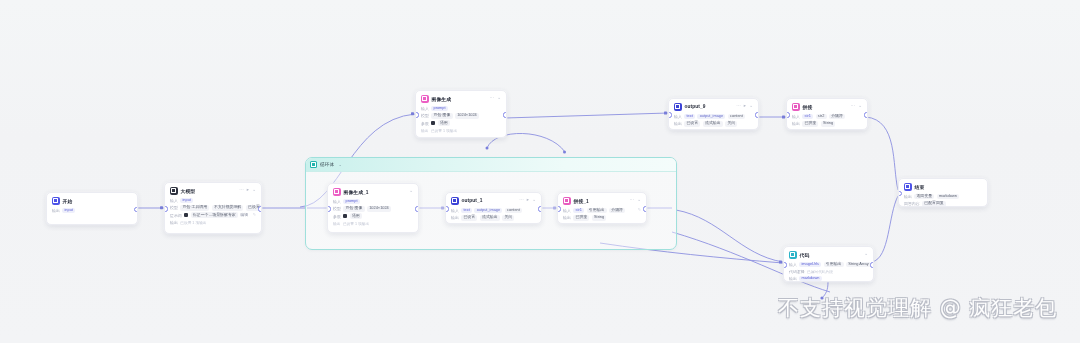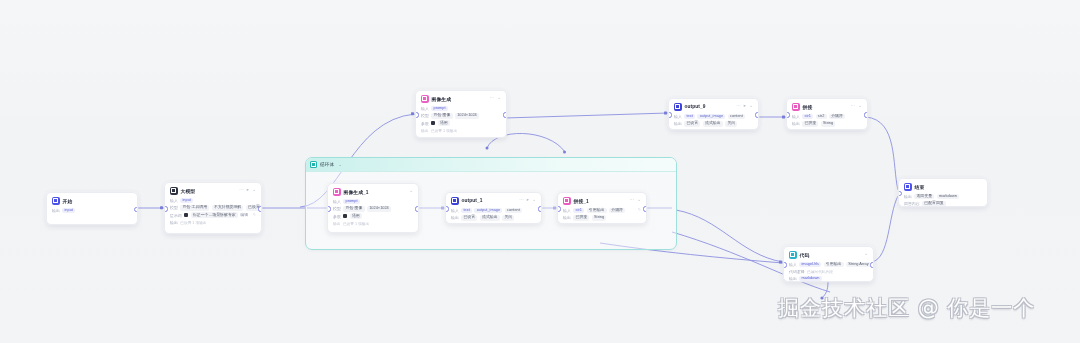--- a/index.html
+++ b/index.html
@@ -444,7 +444,7 @@
     <span class="port l"></span>
   </div>
 
-  <div id="watermark">掘金技术社区 @ 你是一个</div>
+  <div id="watermark">不支持视觉理解 @ 疯狂老包</div>
 
 </div>
 

